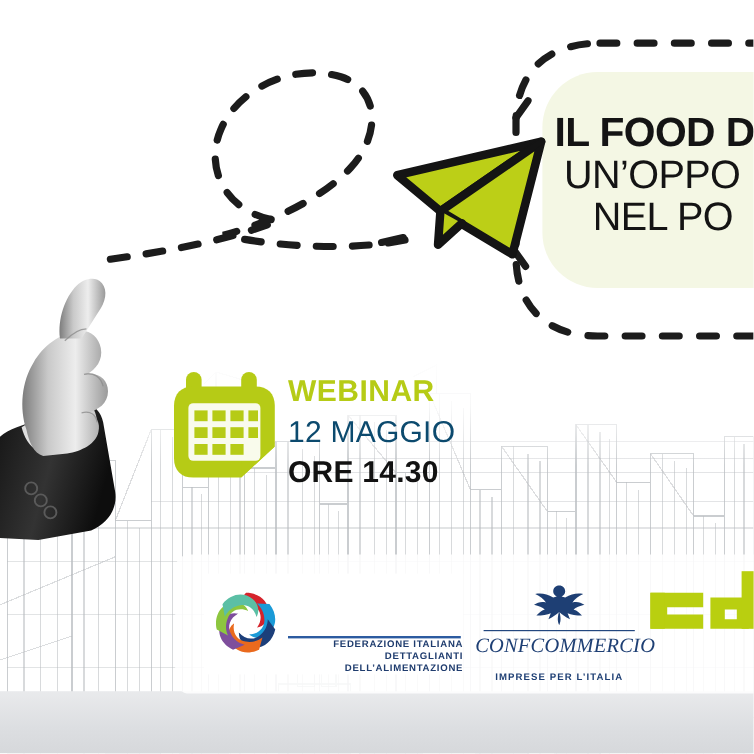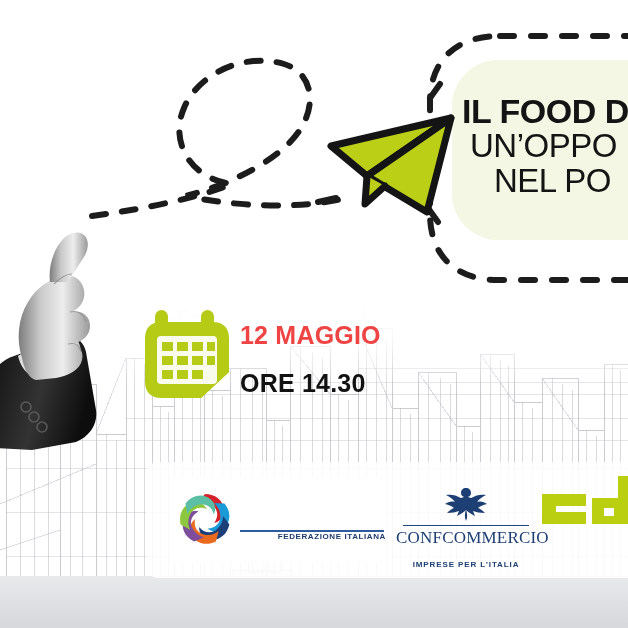--- a/index.html
+++ b/index.html
@@ -258,6 +258,7 @@
     </svg>
   </div>
   <div class="webinar-txt">
+    <div class="w-title">WEBINAR</div>
     <div class="w-date">12 MAGGIO</div>
     <div class="w-time">ORE 14.30</div>
   </div>

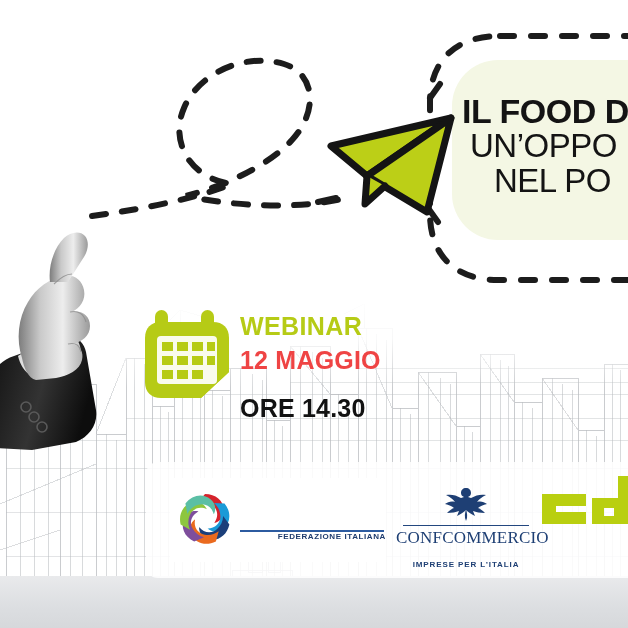--- a/index.html
+++ b/index.html
@@ -36,7 +36,7 @@
   .cal{position:absolute;left:141px;top:306px;width:92px;height:96px;}
   .webinar-txt{position:absolute;left:240px;top:314px;}
   .w-title{font-size:25px;font-weight:bold;color:#b6cb16;letter-spacing:0.4px;line-height:1;}
-  .w-date{font-size:25px;font-weight:bold;color:#ef4444;letter-spacing:0.2px;margin-top:9px;line-height:1;}
+  .w-date{font-size:25px;font-weight:normal;color:#0c4a6e;letter-spacing:0.2px;margin-top:9px;line-height:1;}
   .w-time{font-size:25px;font-weight:bold;color:#121212;letter-spacing:0.2px;margin-top:23px;line-height:1;}
 
   

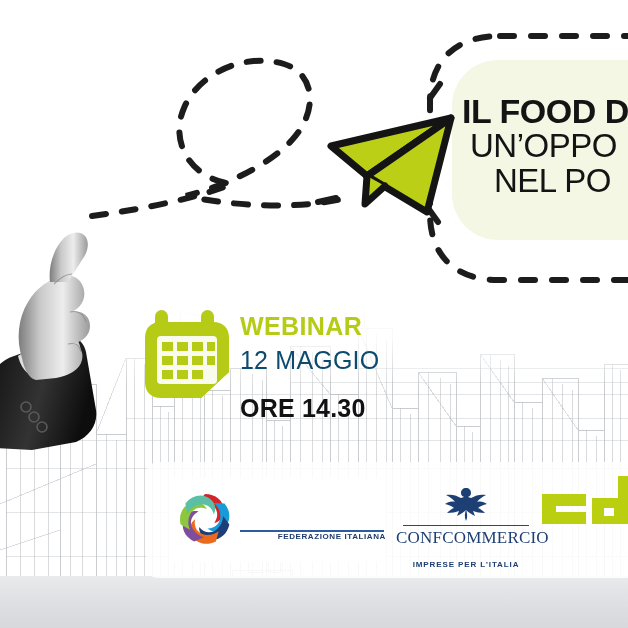--- a/index.html
+++ b/index.html
@@ -37,7 +37,7 @@
   .webinar-txt{position:absolute;left:240px;top:314px;}
   .w-title{font-size:25px;font-weight:bold;color:#b6cb16;letter-spacing:0.4px;line-height:1;}
   .w-date{font-size:25px;font-weight:normal;color:#0c4a6e;letter-spacing:0.2px;margin-top:9px;line-height:1;}
-  .w-time{font-size:25px;font-weight:bold;color:#121212;letter-spacing:0.2px;margin-top:23px;line-height:1;}
+  .w-time{font-size:25px;font-weight:bold;color:#121212;letter-spacing:0.2px;margin-top:9px;line-height:1;}
 
   
   .logobar{position:absolute;left:146px;top:462px;width:500px;height:116px;

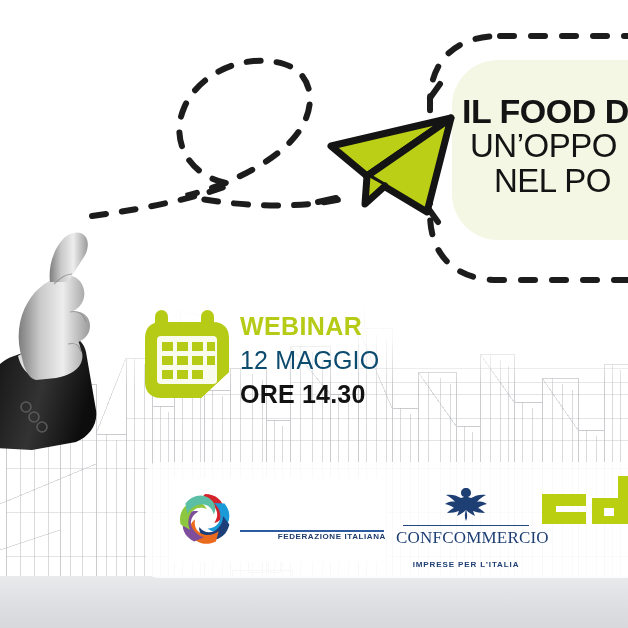--- a/index.html
+++ b/index.html
@@ -297,6 +297,7 @@
   <div class="fida-rule"></div>
   <div class="fida-sub">
     <div>FEDERAZIONE ITALIANA</div>
+    <div>DETTAGLIANTI DELL’ALIMENTAZIONE</div>
   </div>
 
   <div class="cc">

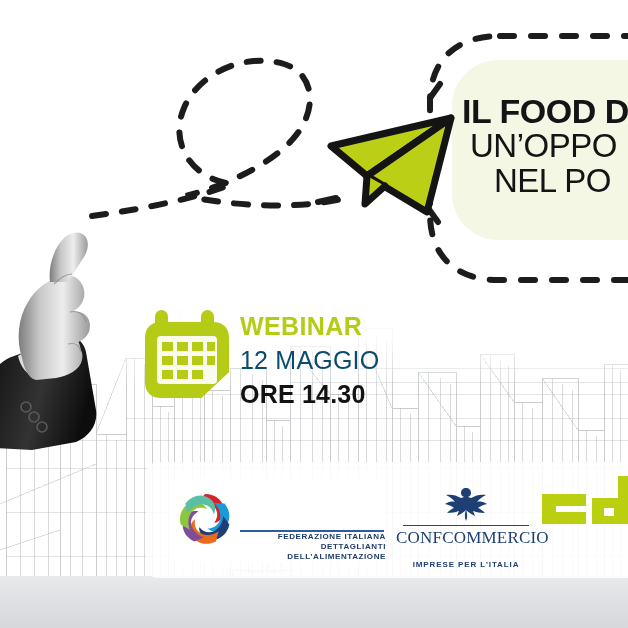--- a/index.html
+++ b/index.html
@@ -54,7 +54,7 @@
   .cc-eagle{display:block;margin:0 auto;width:46px;height:36px;}
   .cc-rule{width:126px;height:1px;background:#23477f;margin:3px auto 0;}
   .cc-name{text-align:center;font-family:"Liberation Serif",serif;color:#1e3f74;
-    font-size:17px;letter-spacing:0.2px;margin-top:3px;line-height:1;}
+    font-size:17px;letter-spacing:0.2px;margin-top:3px;line-height:1;font-style:italic;}
   .cc-sub{text-align:center;color:#1e3f74;font-size:8px;font-weight:bold;
     letter-spacing:0.9px;margin-top:15px;line-height:1;}
 

